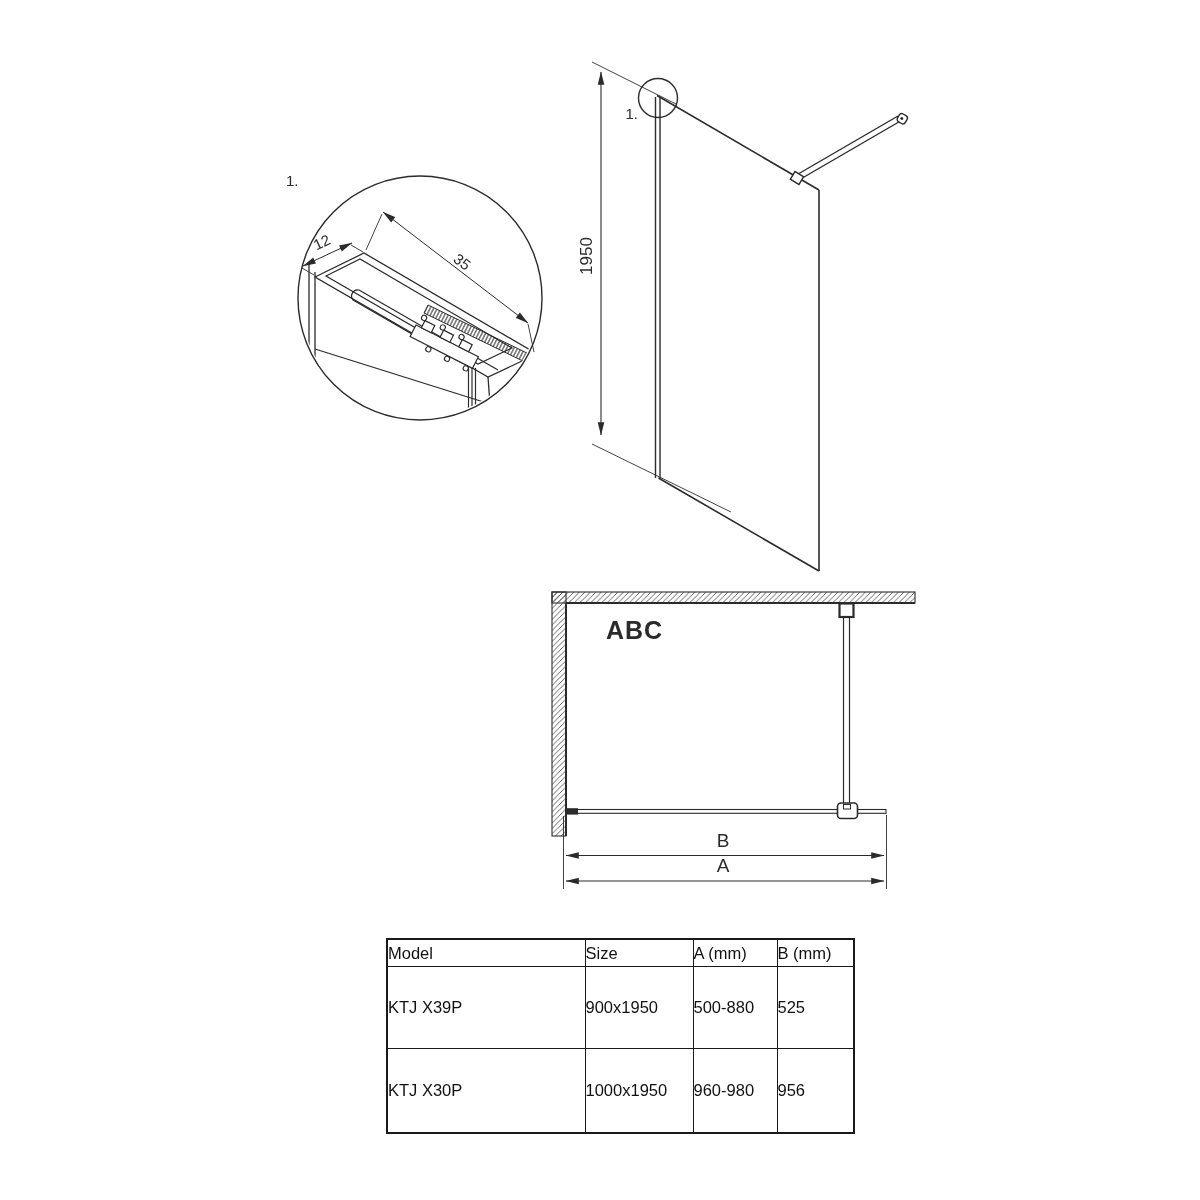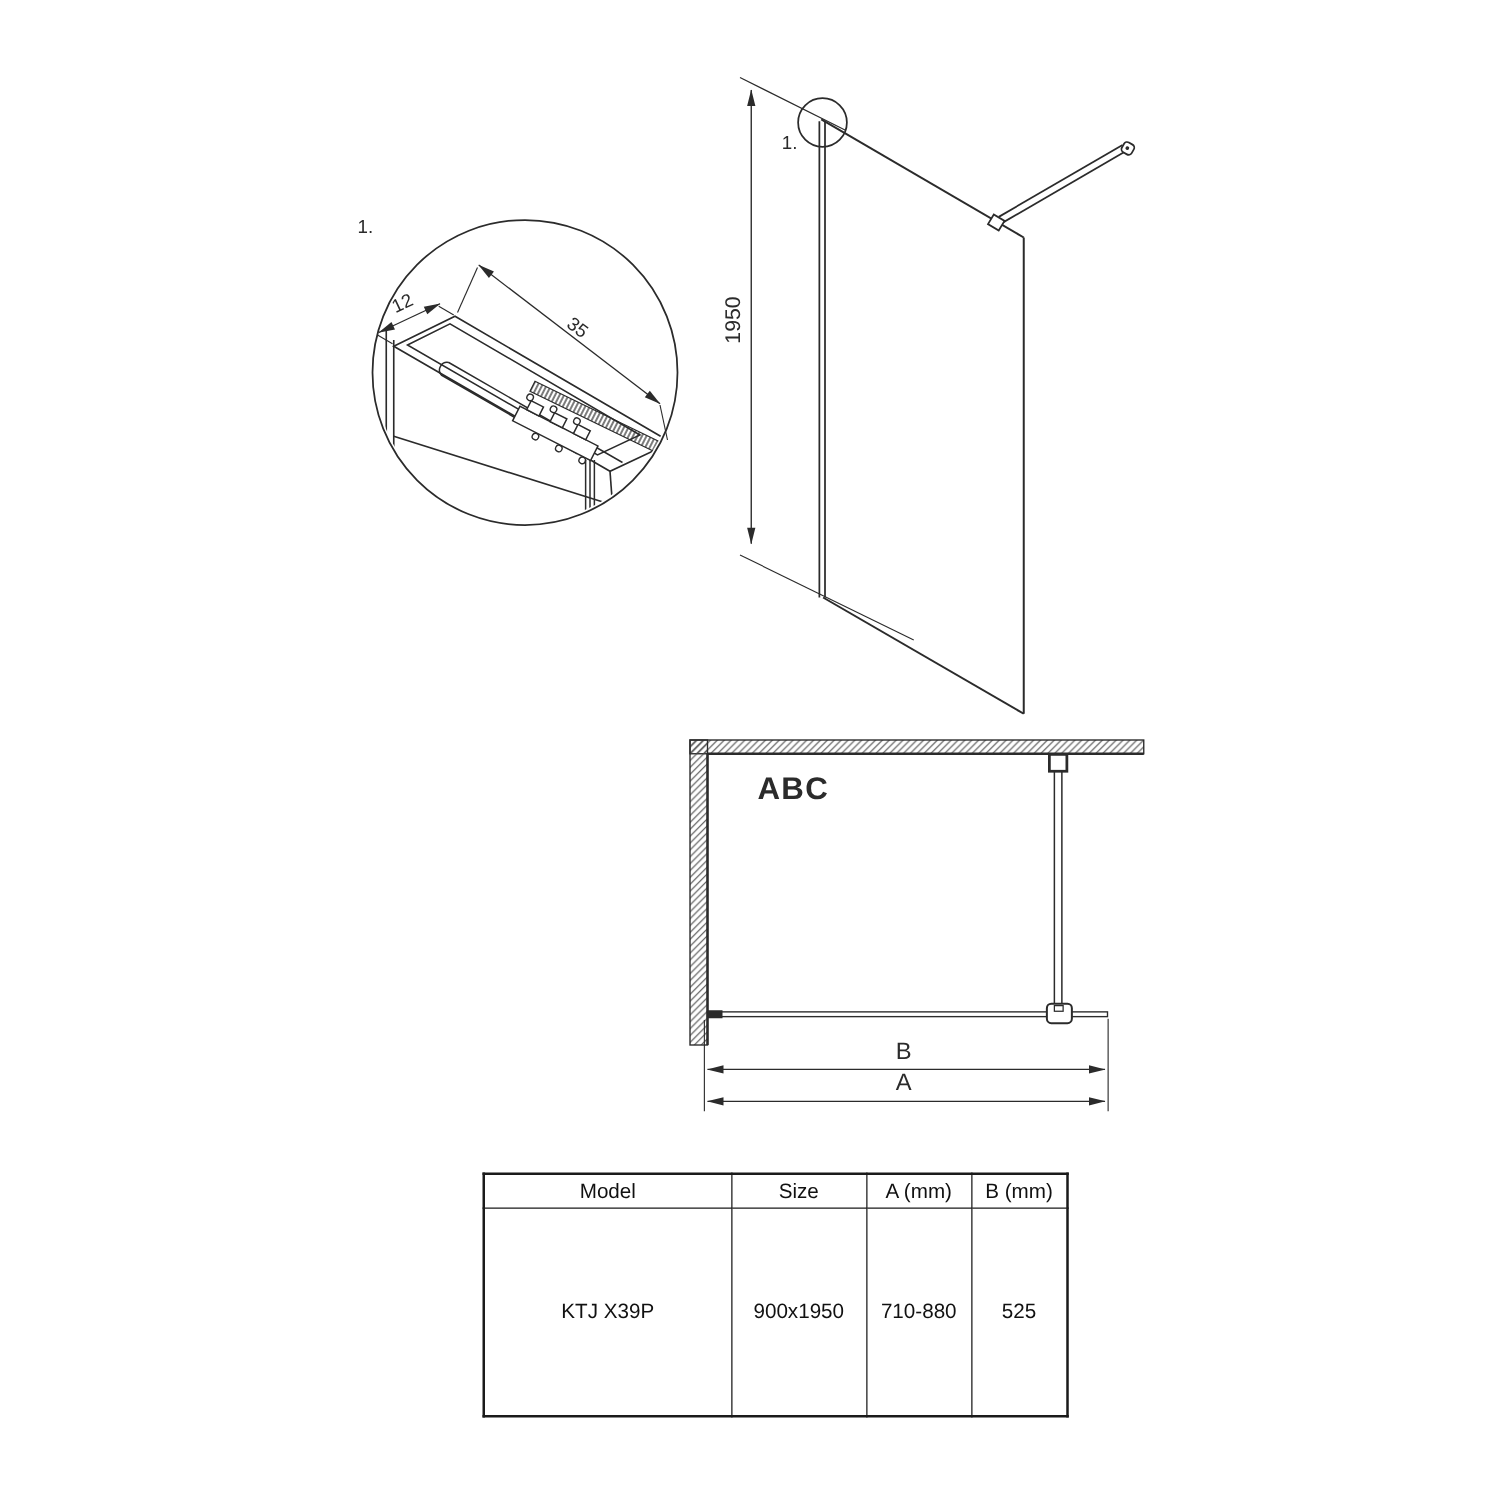--- a/index.html
+++ b/index.html
@@ -25,7 +25,7 @@
   }
   .spec-table th,.spec-table td{
     border:1.6px solid #1a1a1a;
-    text-align:center;vertical-align:middle;
+    text-align:left;vertical-align:middle;
     font-weight:400;height:26px;padding:0;
     overflow:hidden;white-space:nowrap;
   }

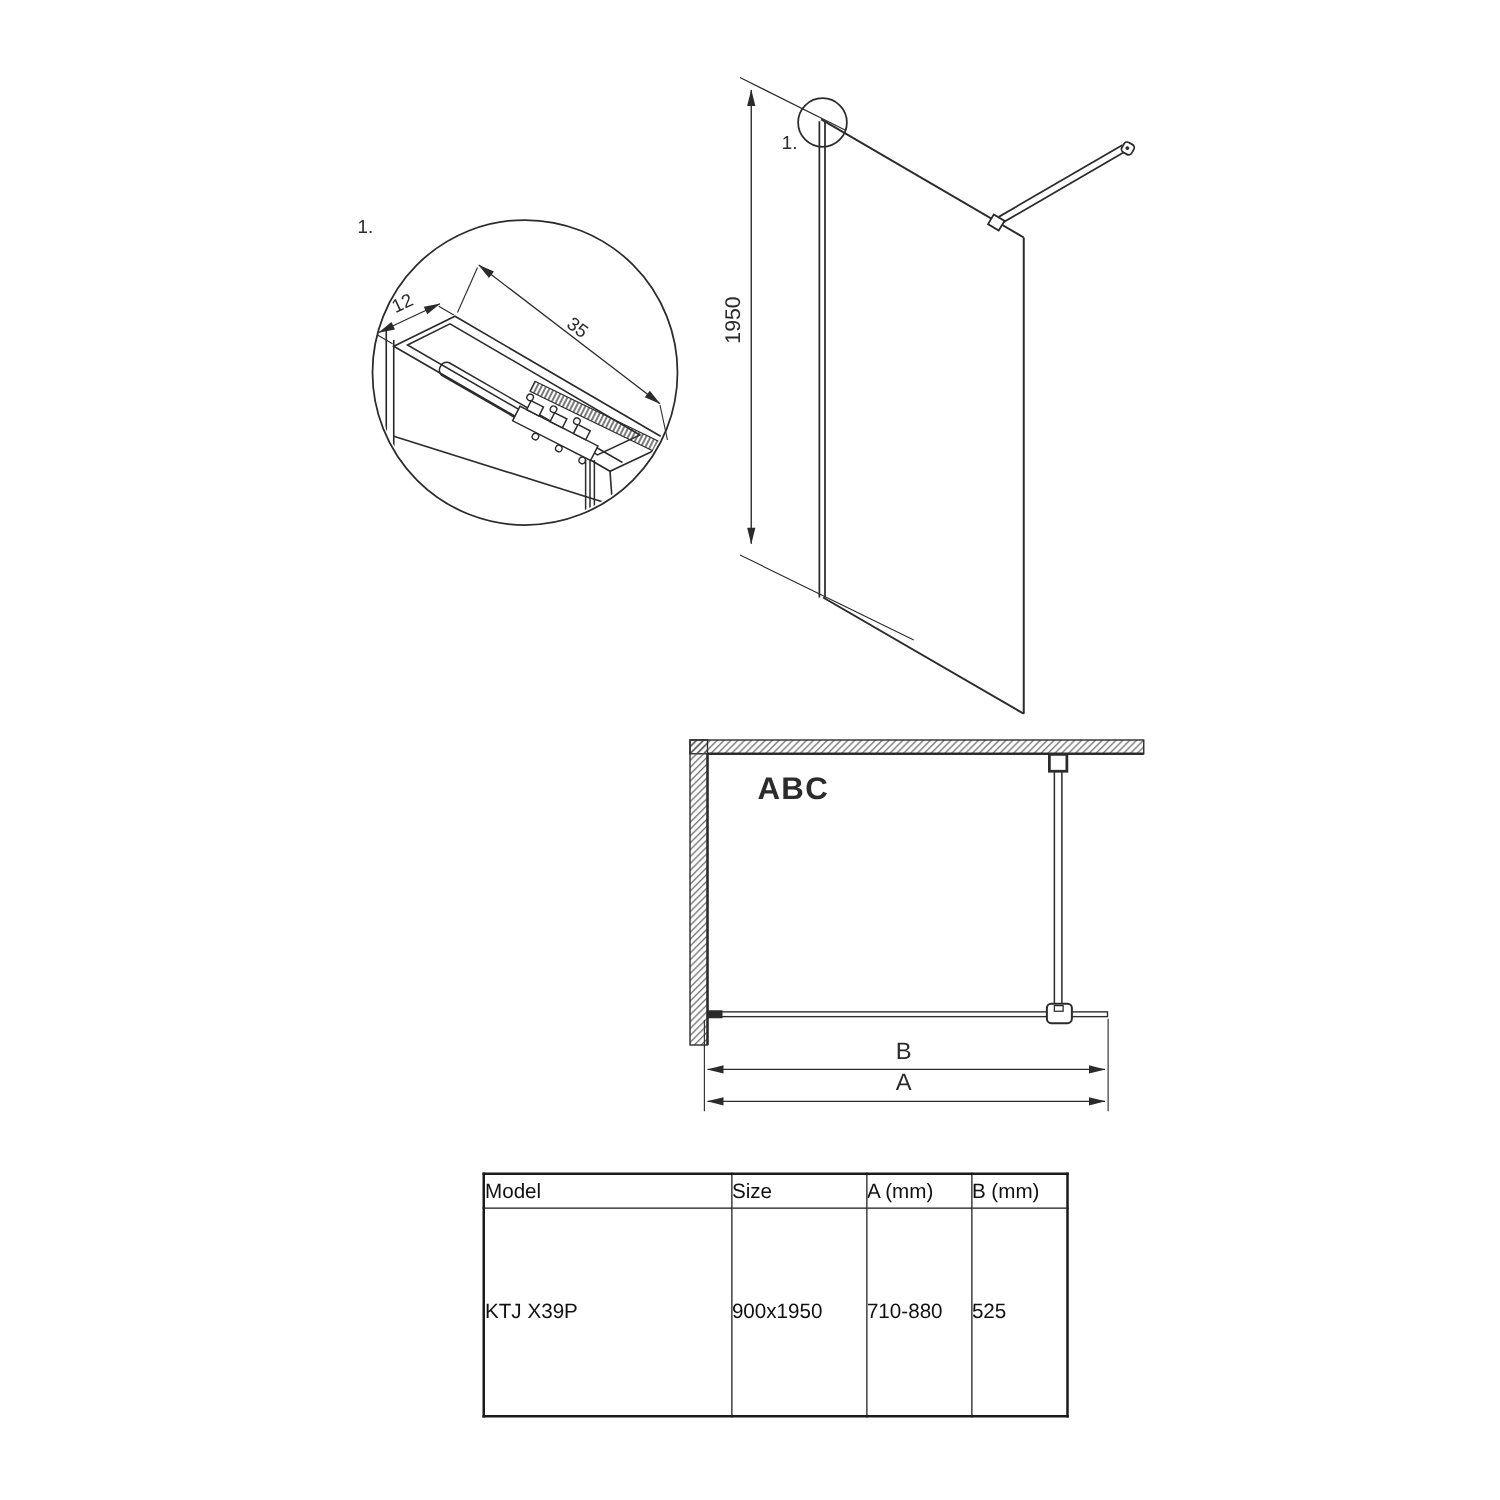--- a/index.html
+++ b/index.html
@@ -177,7 +177,7 @@
     <tr>
       <td>KTJ X39P</td>
       <td>900x1950</td>
-      <td>710-880</td>
+      <td>500-880</td>
       <td>525</td>
     </tr>
   </tbody>

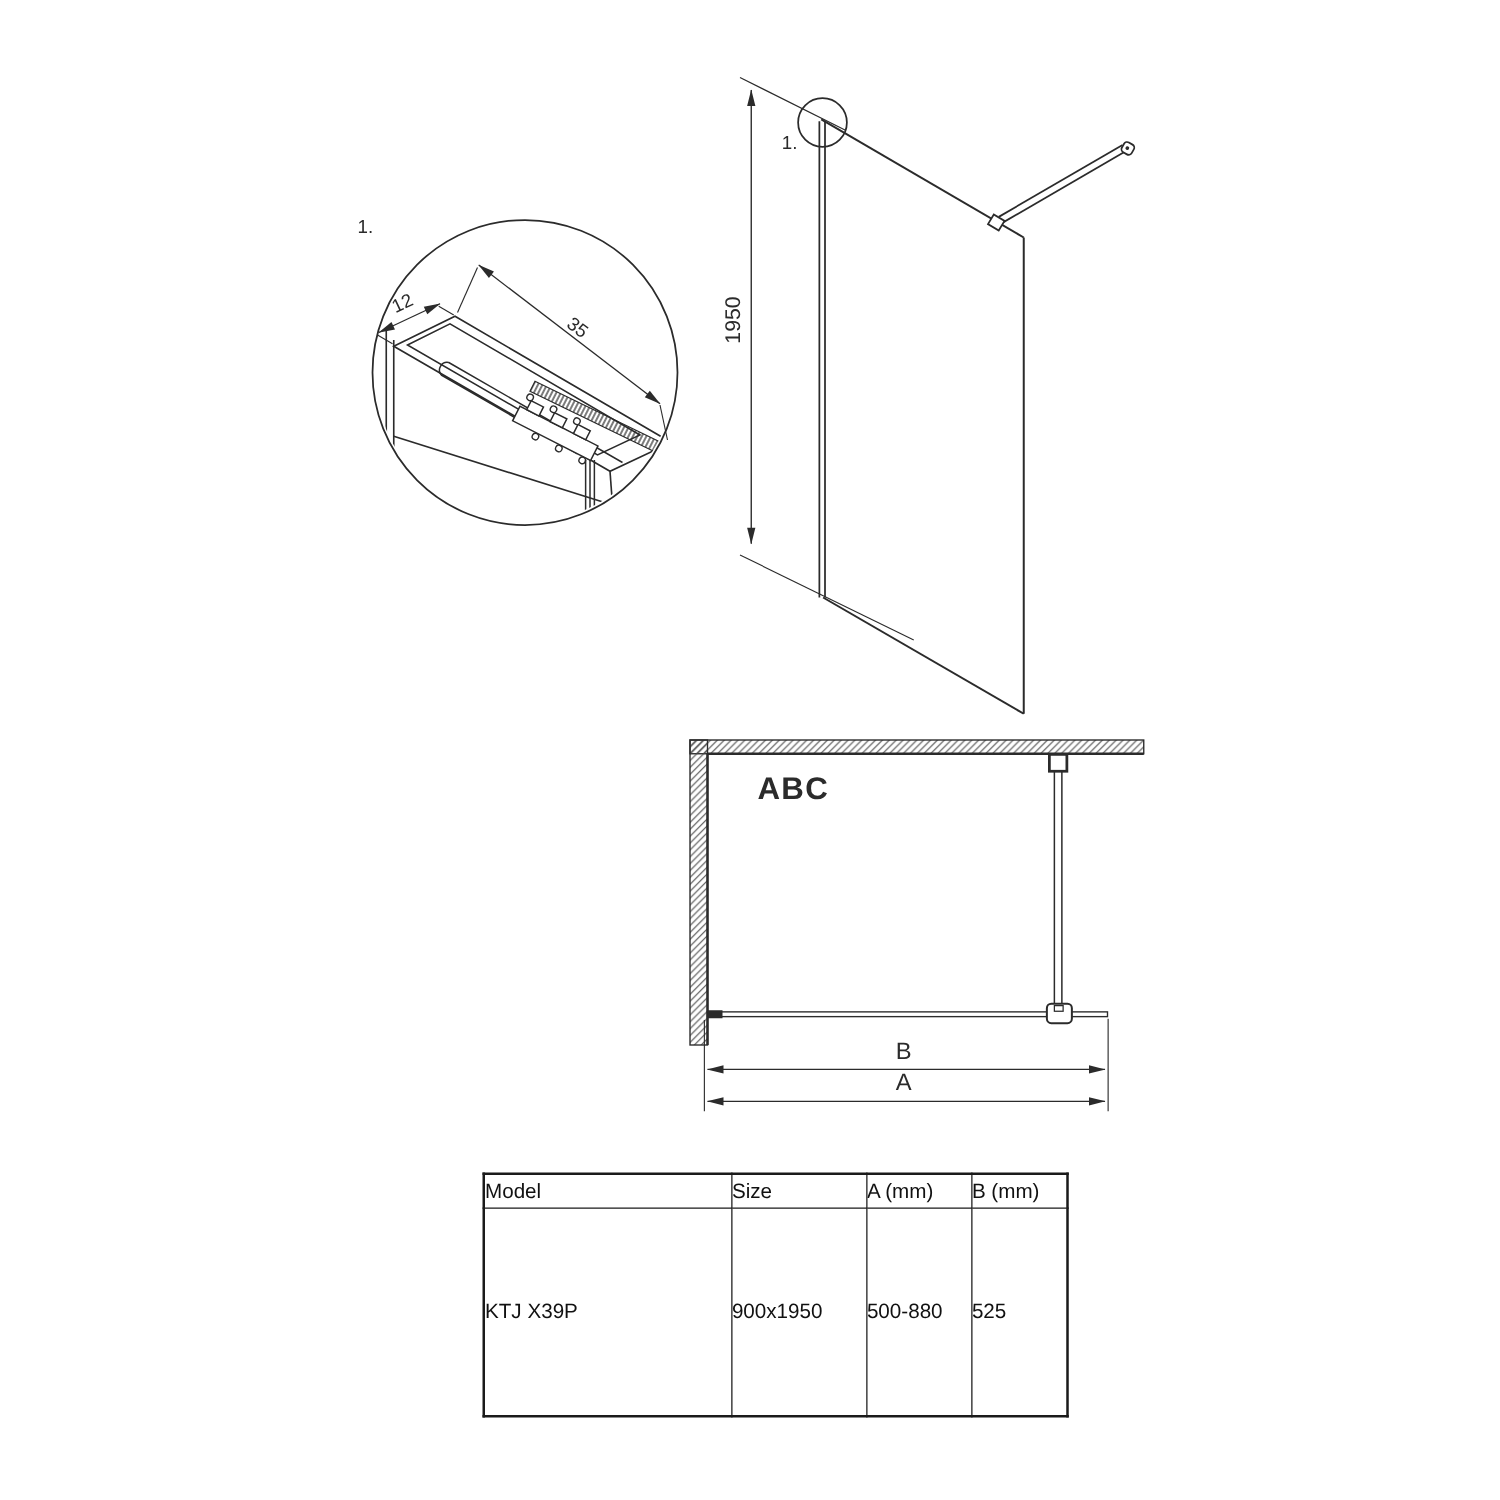--- a/index.html
+++ b/index.html
@@ -180,6 +180,12 @@
       <td>500-880</td>
       <td>525</td>
     </tr>
+    <tr>
+      <td>KTJ X30P</td>
+      <td>1000x1950</td>
+      <td>960-980</td>
+      <td>956</td>
+    </tr>
   </tbody>
 </table>
 

